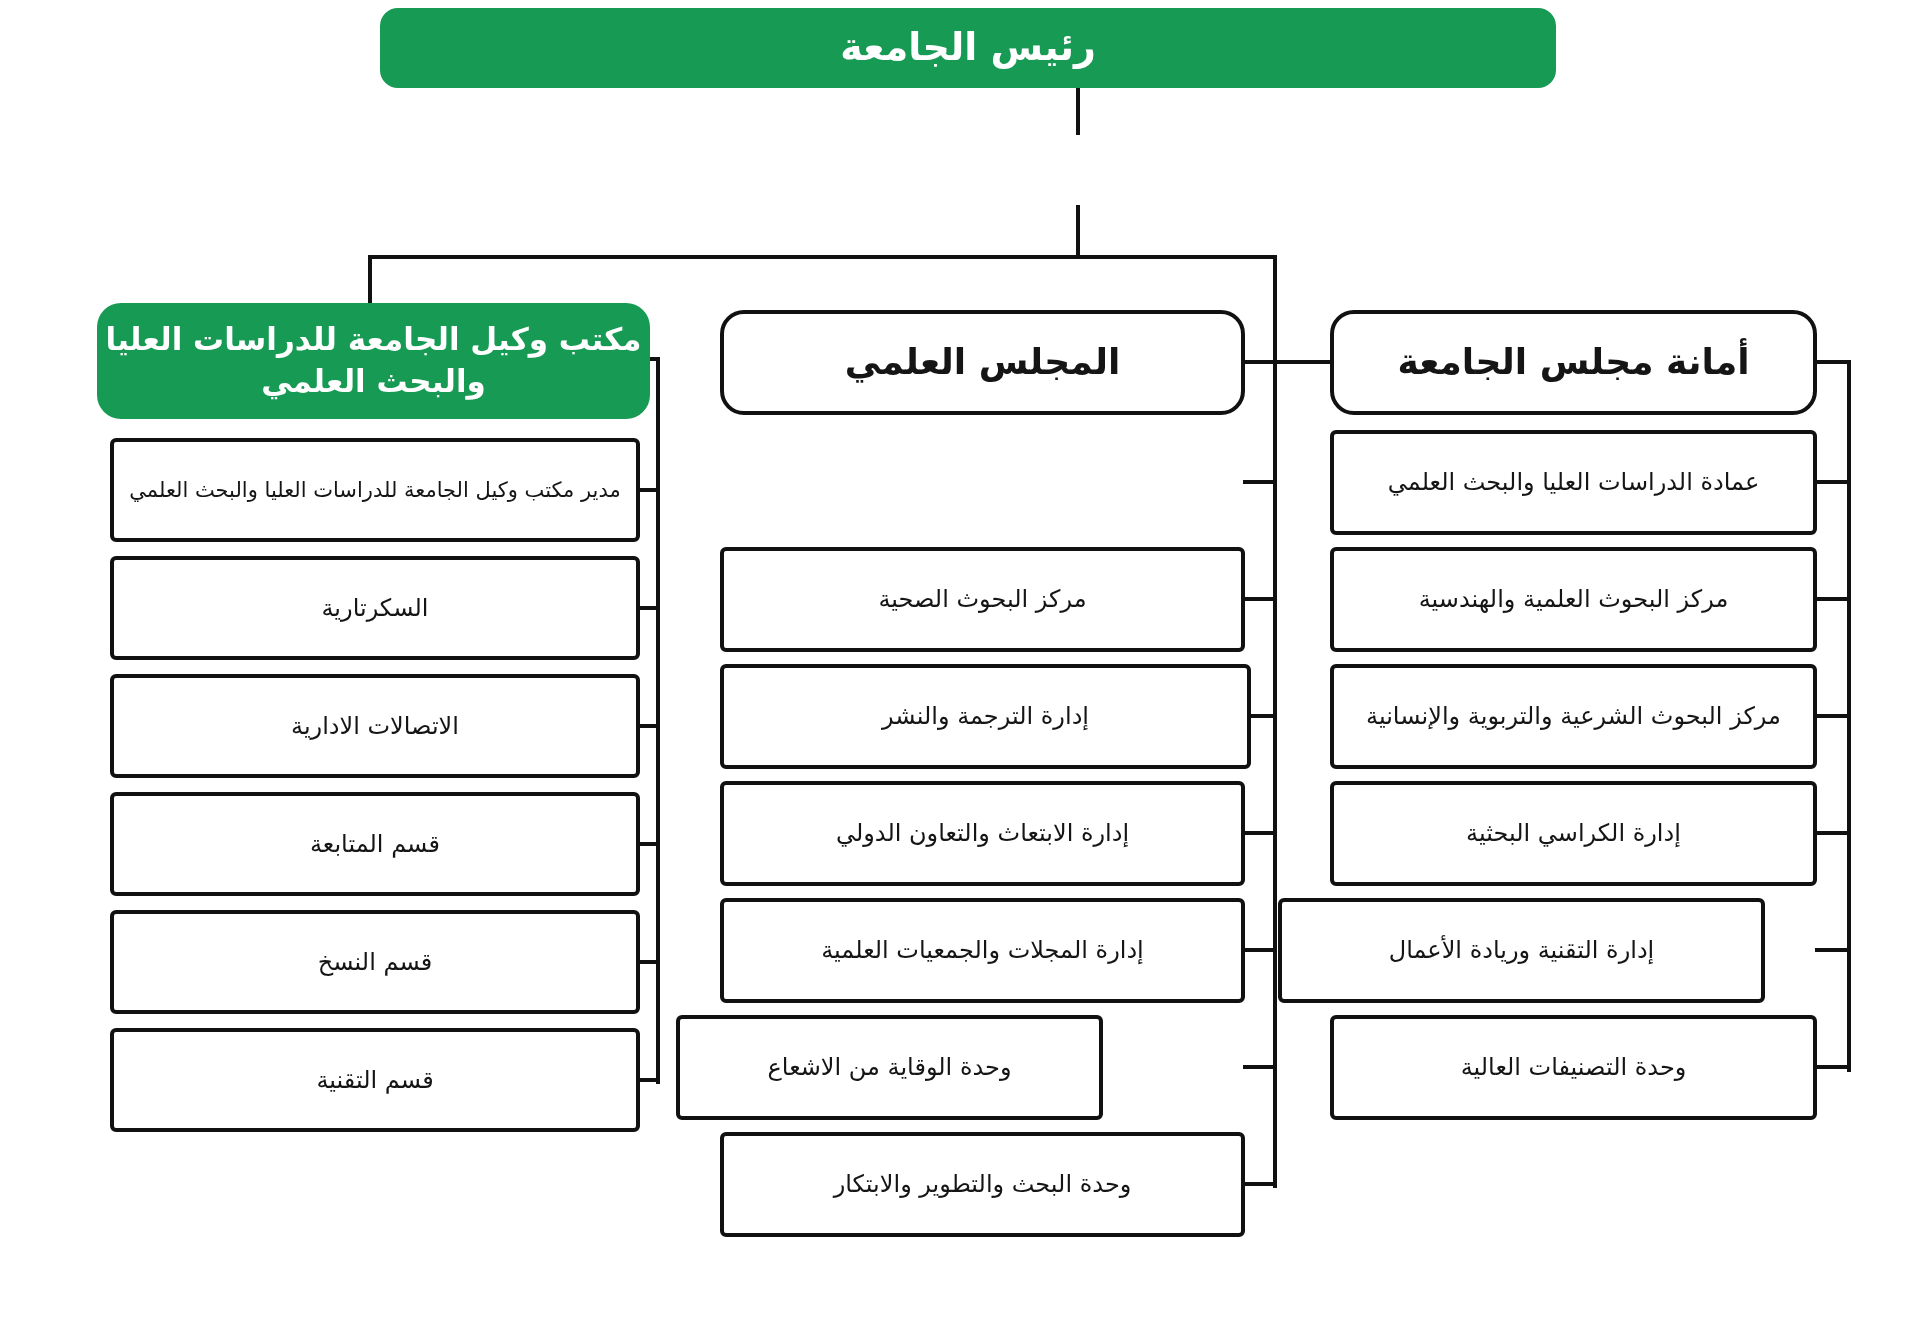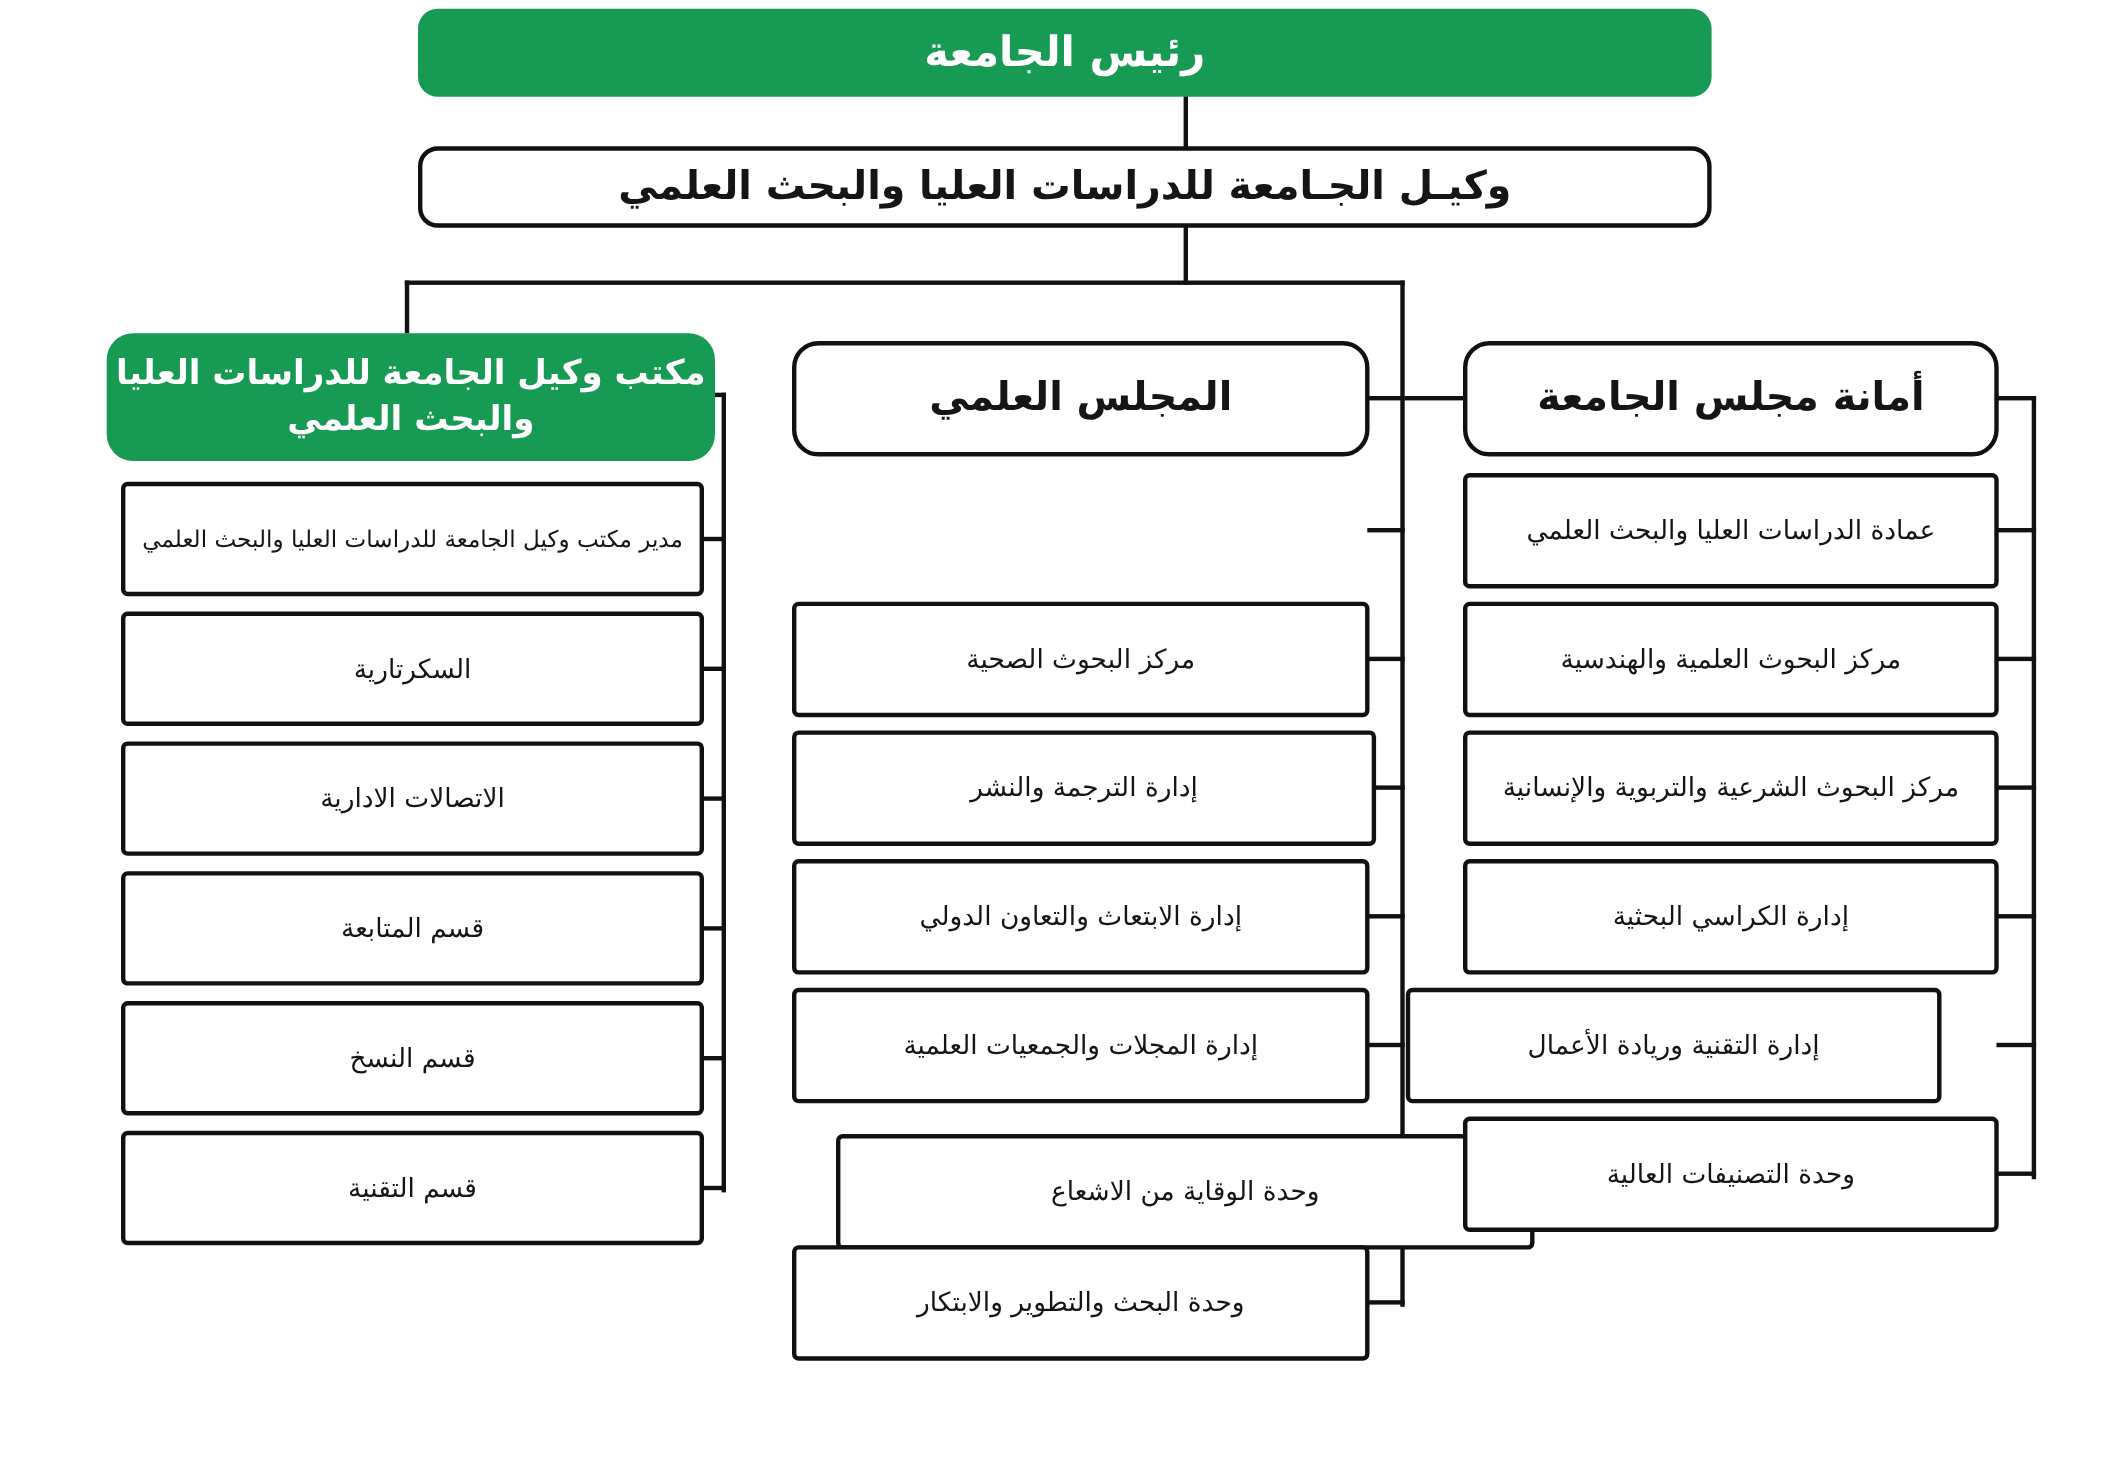--- a/index.html
+++ b/index.html
@@ -61,9 +61,6 @@
 
   <div class="box green president" style="left:380px;top:8px;width:1176px;height:80px;">
     <span>رئيس الجامعة</span>
-  </div>
-  <div class="box vice" style="left:380px;top:133px;width:1176px;height:74px;">
-    <span>وكيـل الجـامعة للدراسات العليا والبحث العلمي</span>
   </div>
 
   <div class="box green greenheader" style="left:97px;top:303px;width:553px;height:116px;">

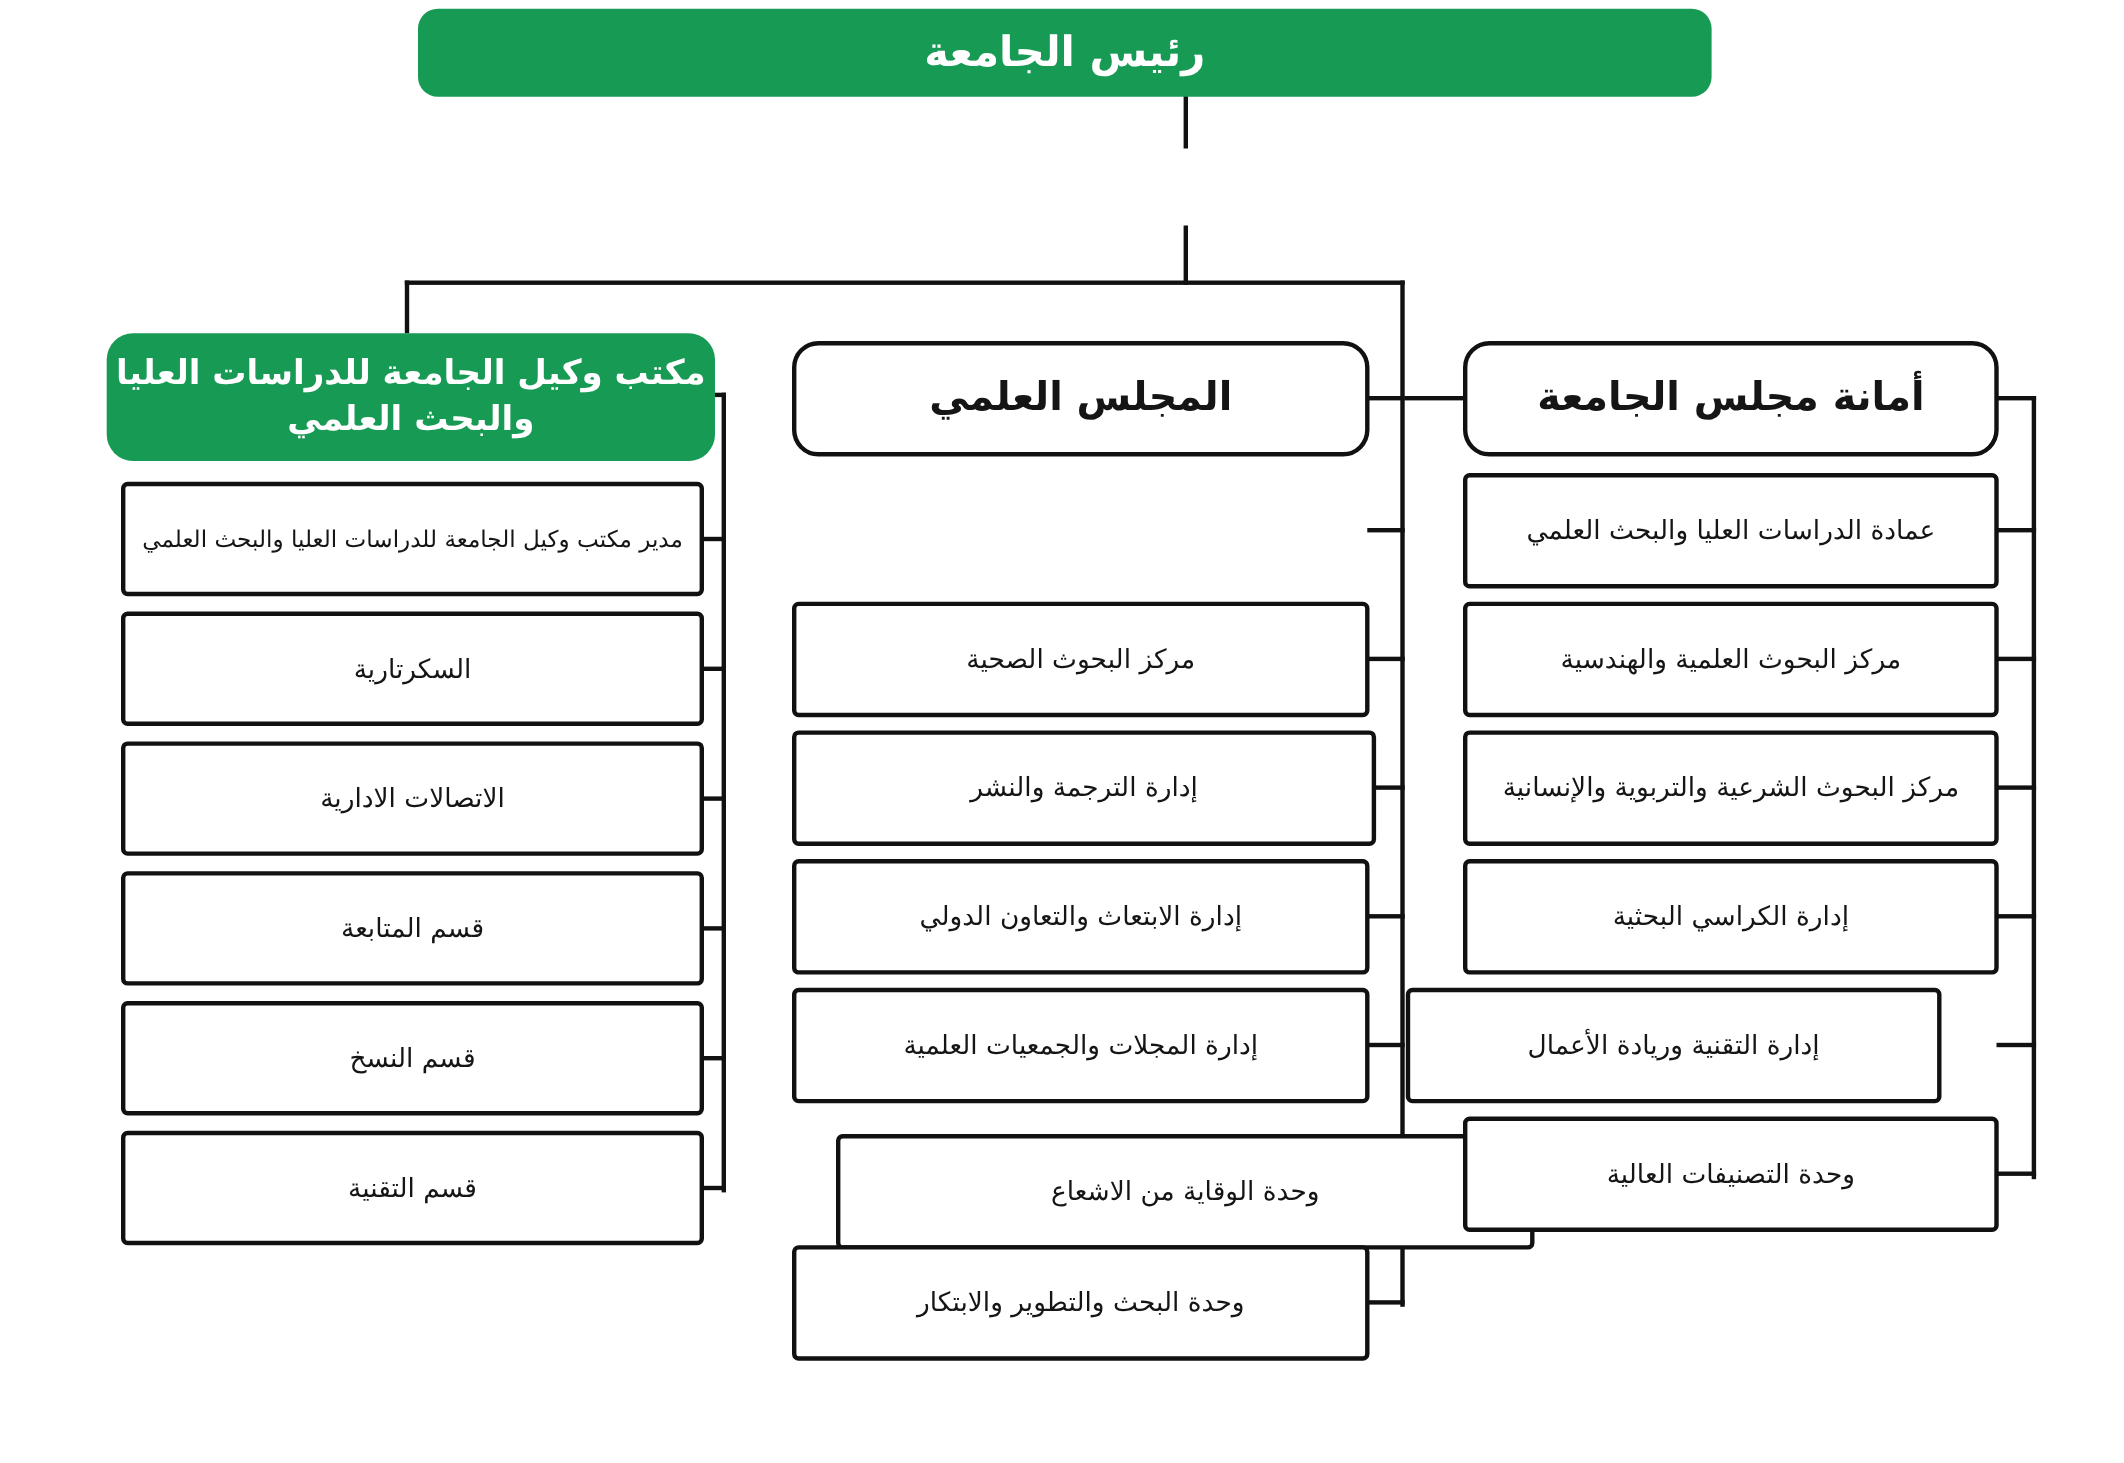--- a/index.html
+++ b/index.html
@@ -100,7 +100,7 @@
   <div class="box item" style="left:720px;top:898px;width:525px;height:105px;">
     <span>إدارة المجلات والجمعيات العلمية</span>
   </div>
-  <div class="box item" style="left:760px;top:1015px;width:635px;height:105px;margin-top:16px;">
+  <div class="box item" style="left:676px;top:1015px;width:427px;height:105px;">
     <span>وحدة الوقاية من الاشعاع</span>
   </div>
   <div class="box item" style="left:720px;top:1132px;width:525px;height:105px;">

